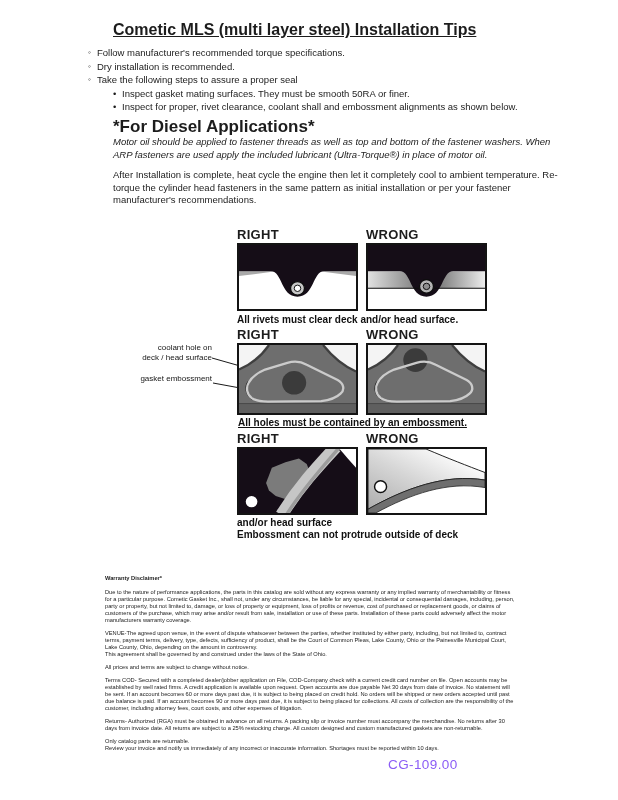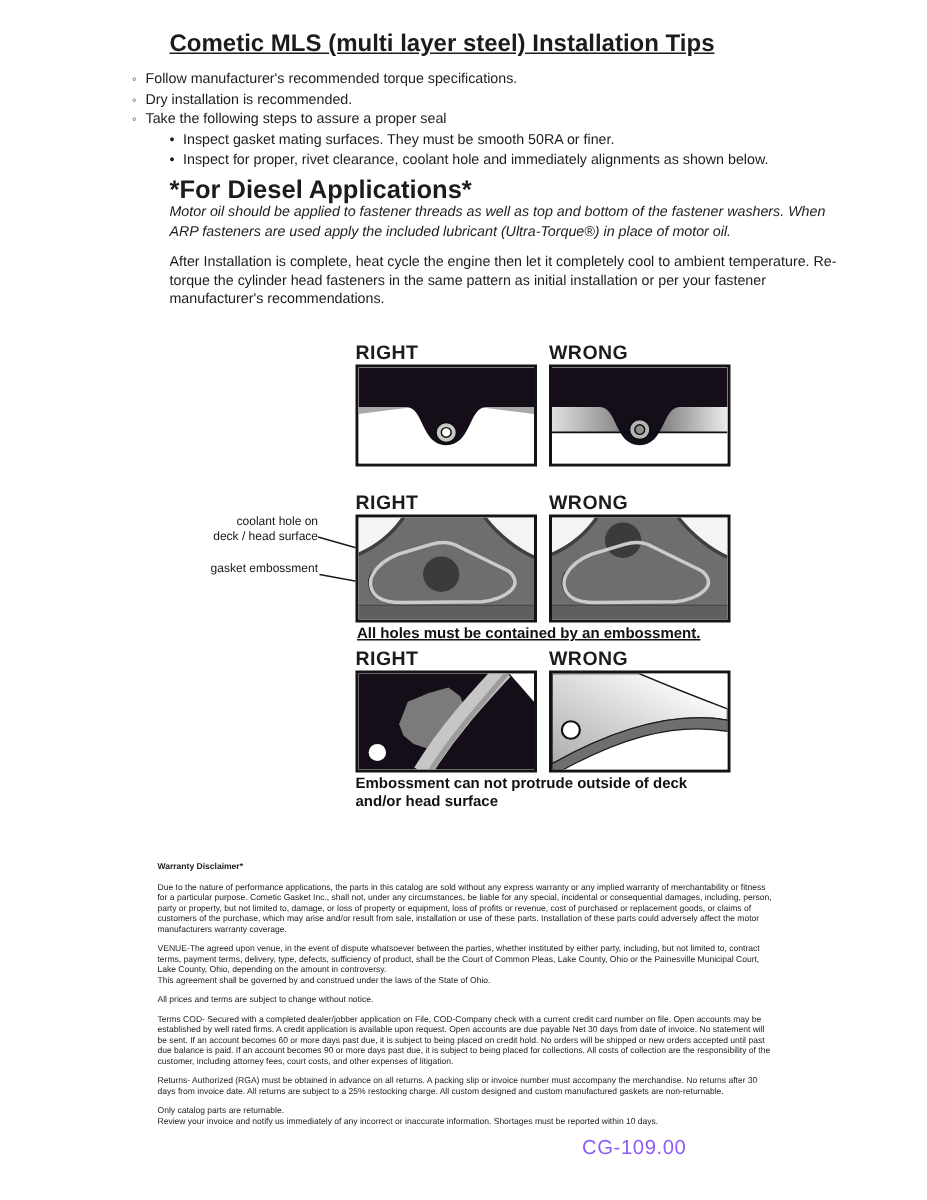--- a/index.html
+++ b/index.html
@@ -55,7 +55,7 @@
     </div>
     <div class="b-row sub">
       <span class="mk">•</span>
-      <span>Inspect for proper, rivet clearance, coolant hole and immediately alignments as shown below.</span>
+      <span>Inspect for proper, rivet clearance, coolant shall and embossment alignments as shown below.</span>
     </div>
   </div>
 

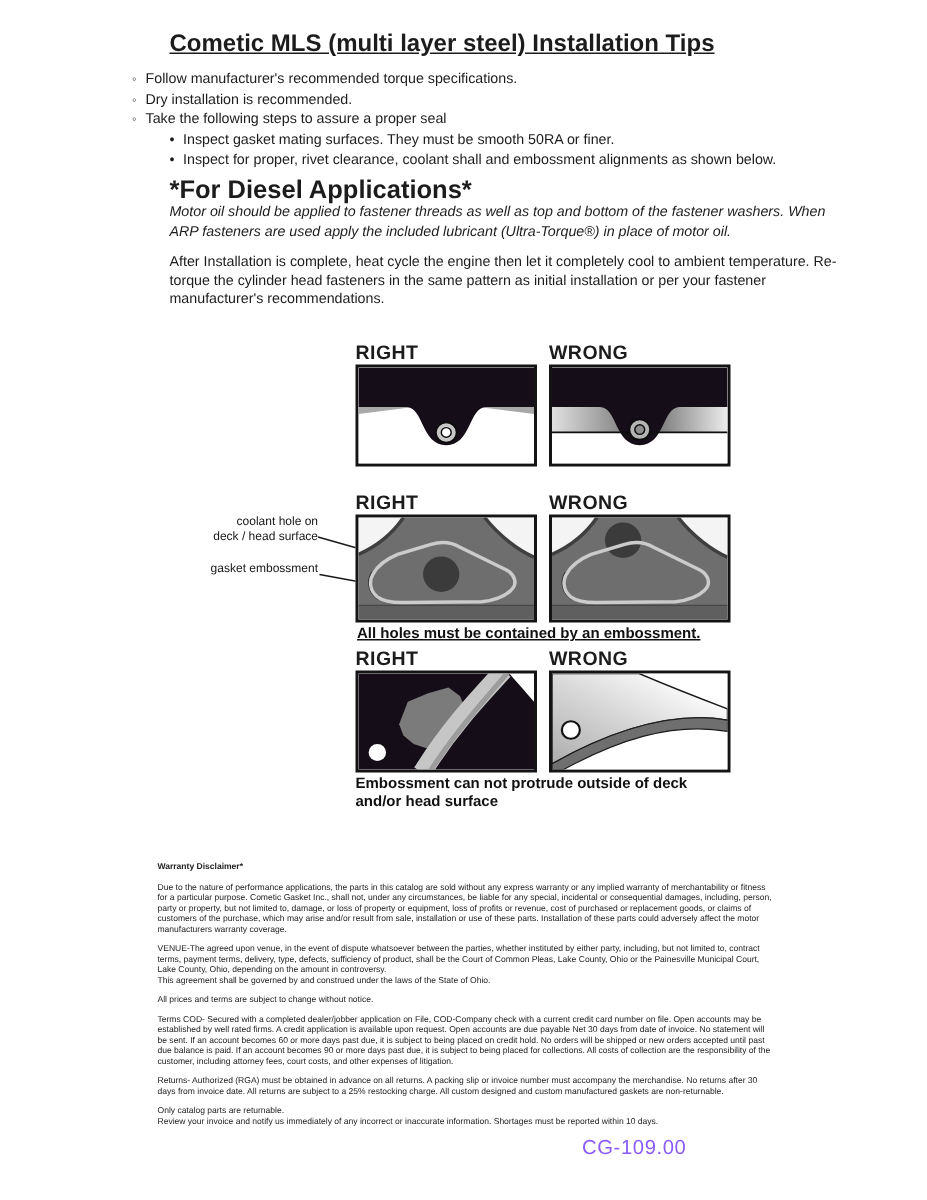--- a/index.html
+++ b/index.html
@@ -96,6 +96,7 @@
     </svg>
   </div>
 
+  <div class="abs caption" style="left:237px;top:314px;">All rivets must clear deck and/or head surface.</div>
 
   <div class="abs fig-label" style="left:237px;top:327px;">RIGHT</div>
   <div class="abs fig-label" style="left:366px;top:327px;">WRONG</div>

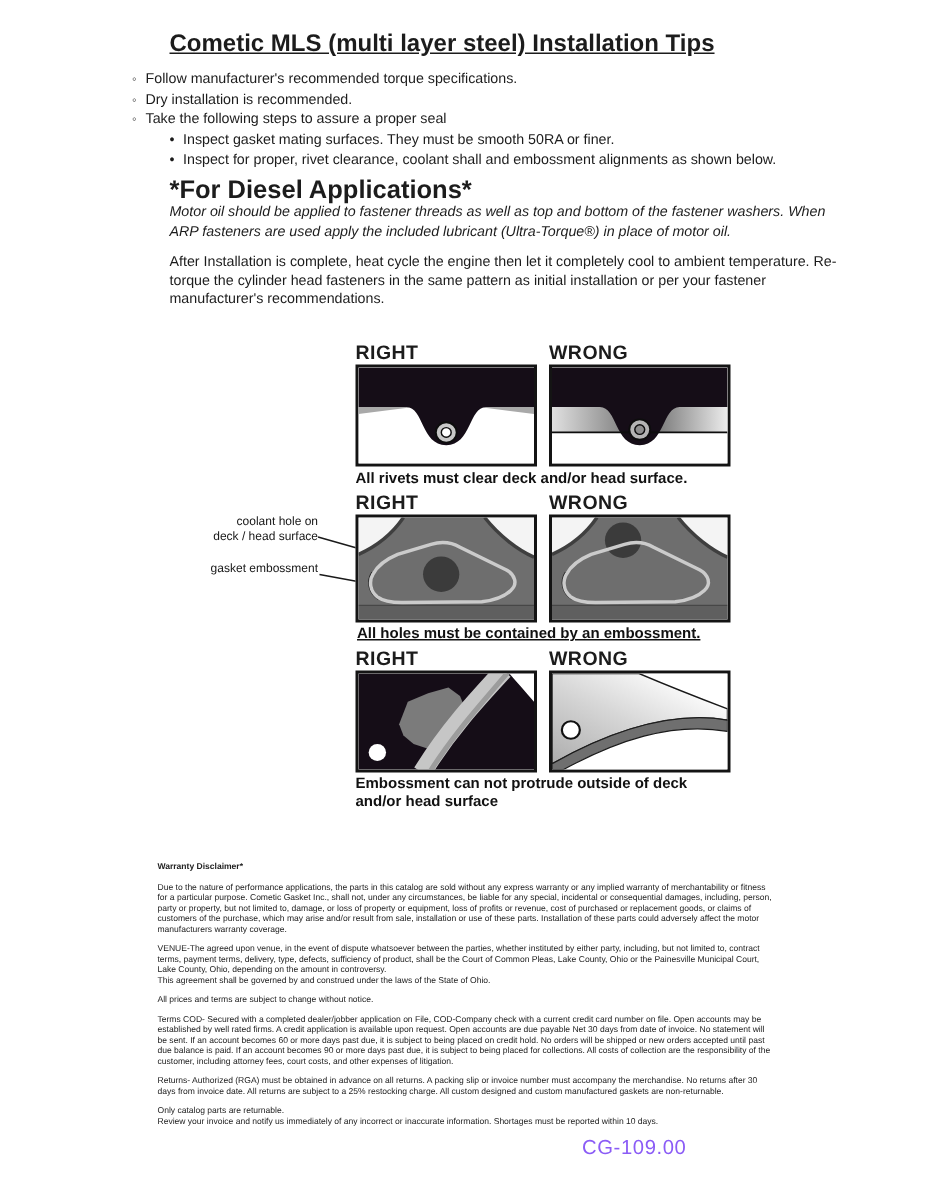--- a/index.html
+++ b/index.html
@@ -175,8 +175,8 @@
   </div>
 
   <div class="abs caption" style="left:237px;top:517px;">
+    <div>and/or head surface</div>
     <div>Embossment can not protrude outside of deck</div>
-    <div>and/or head surface</div>
   </div>
 
   <div class="abs disc">

